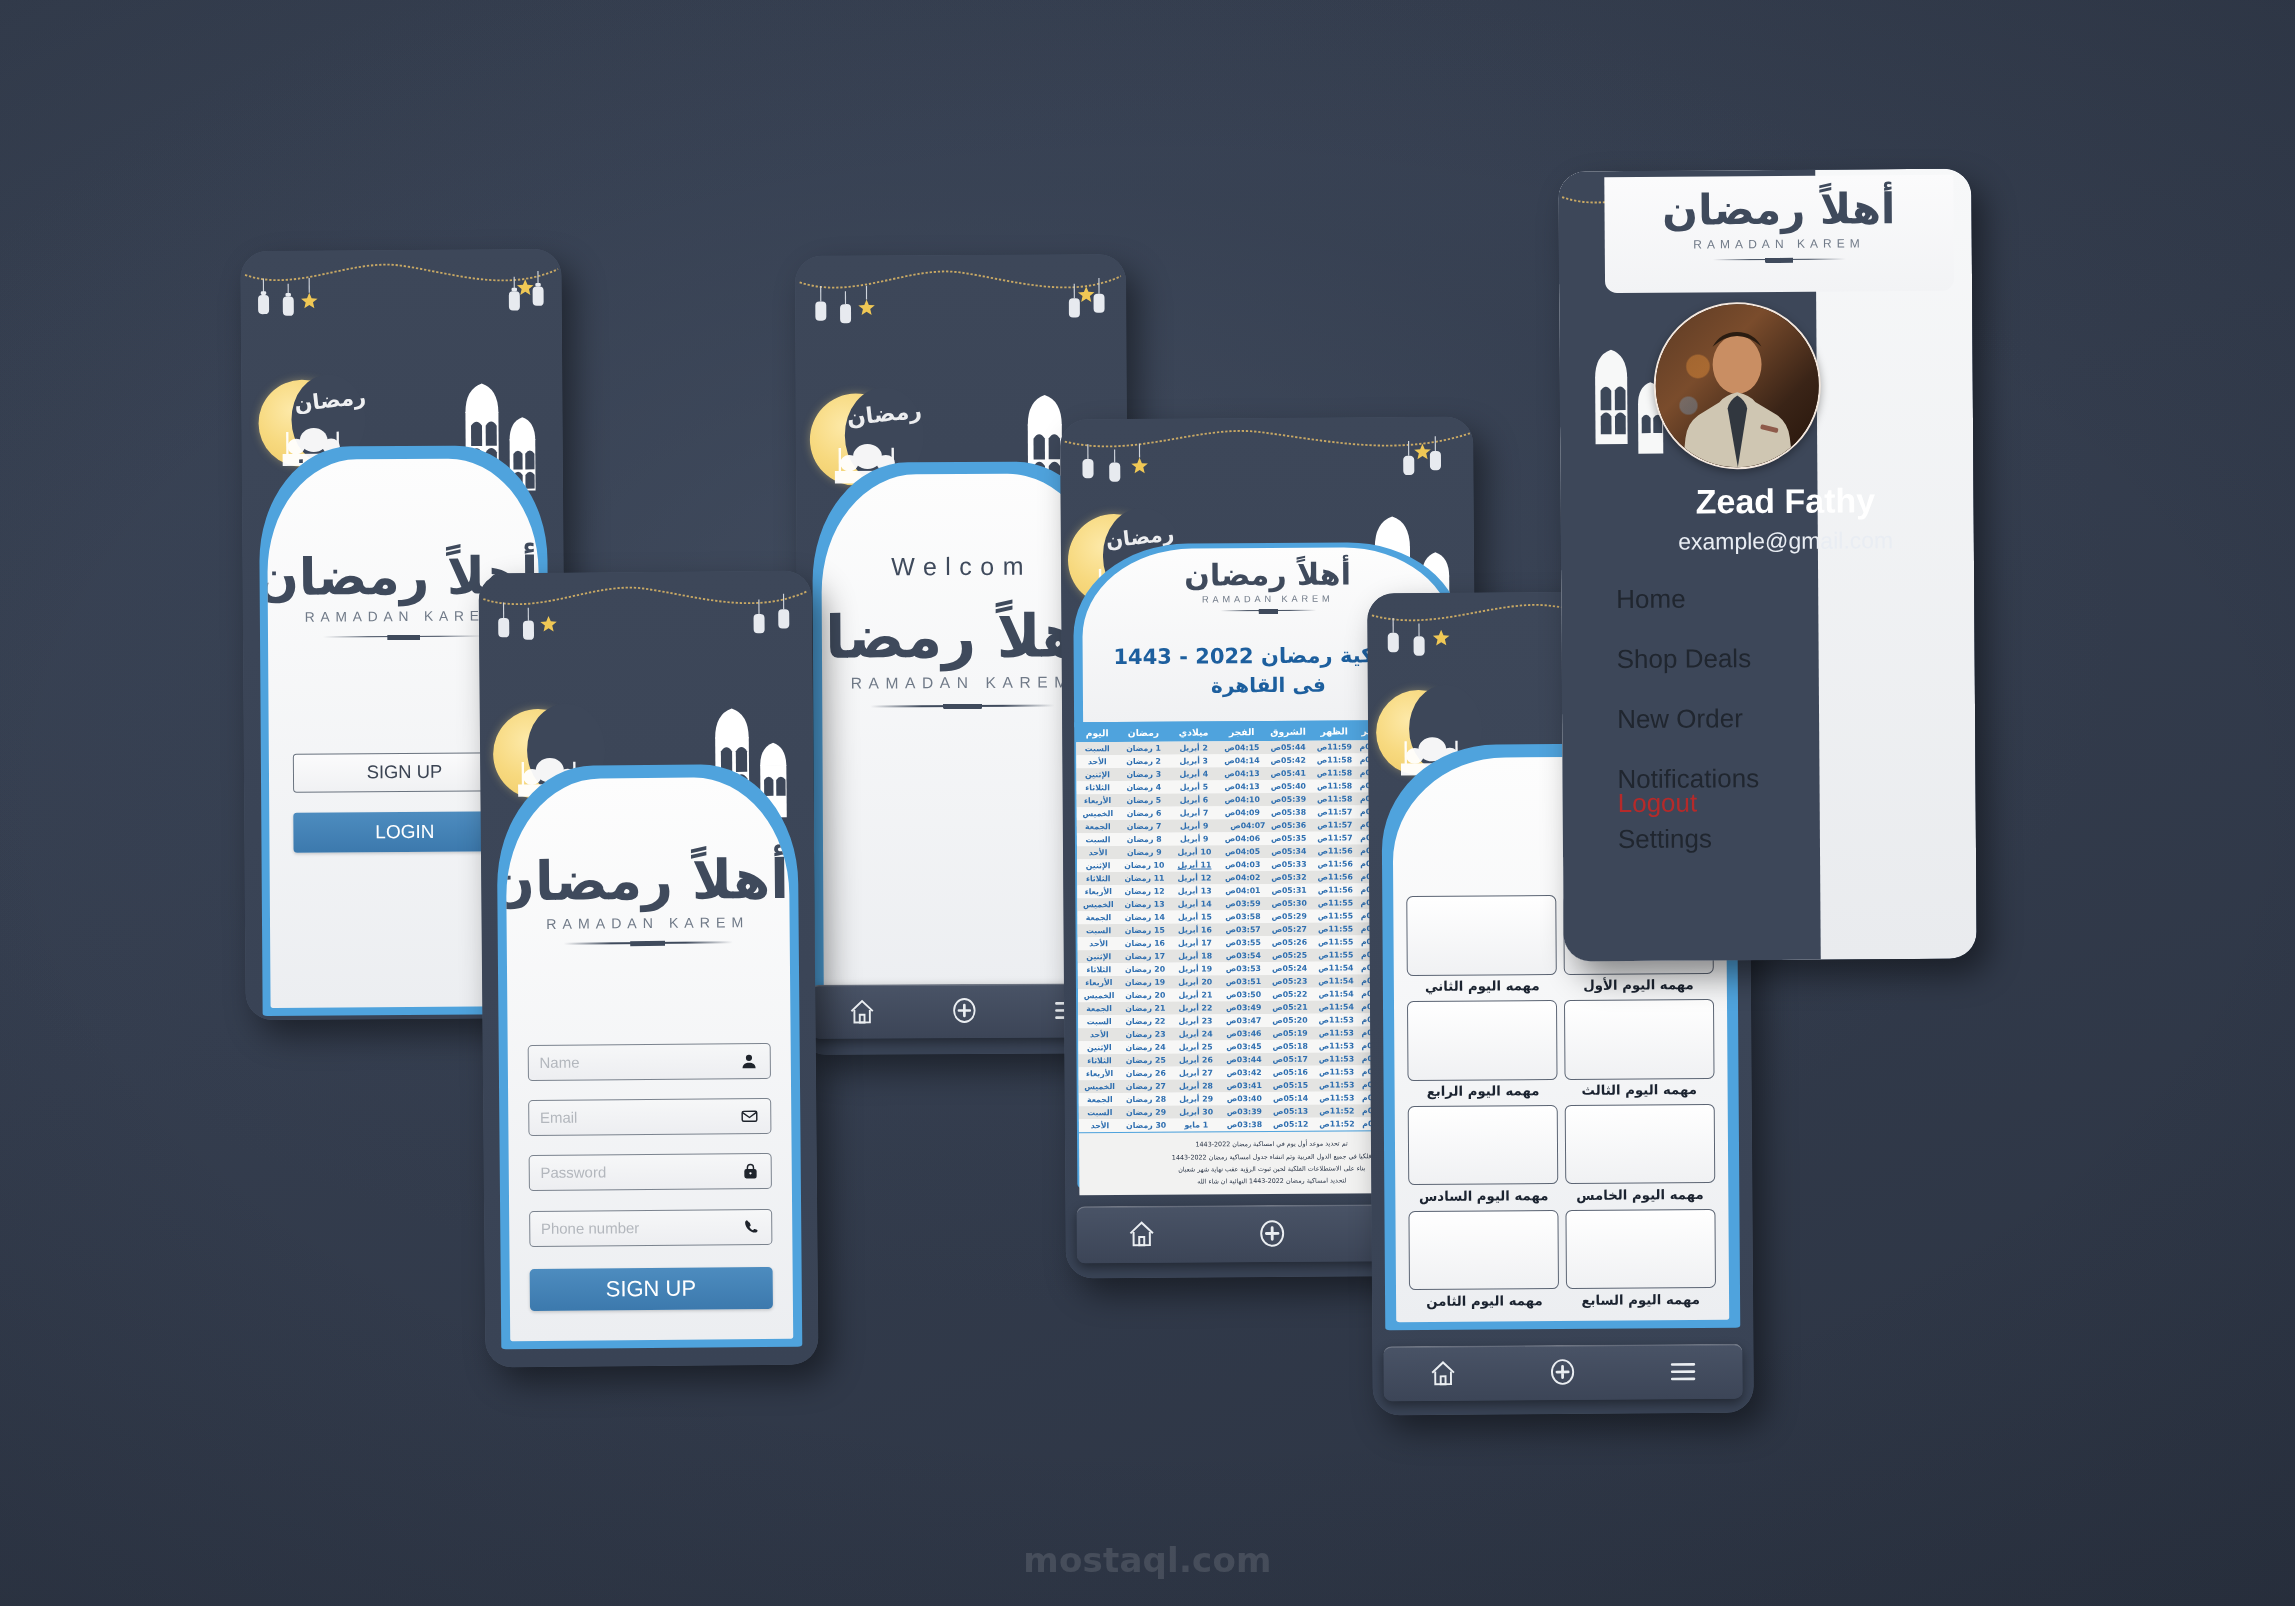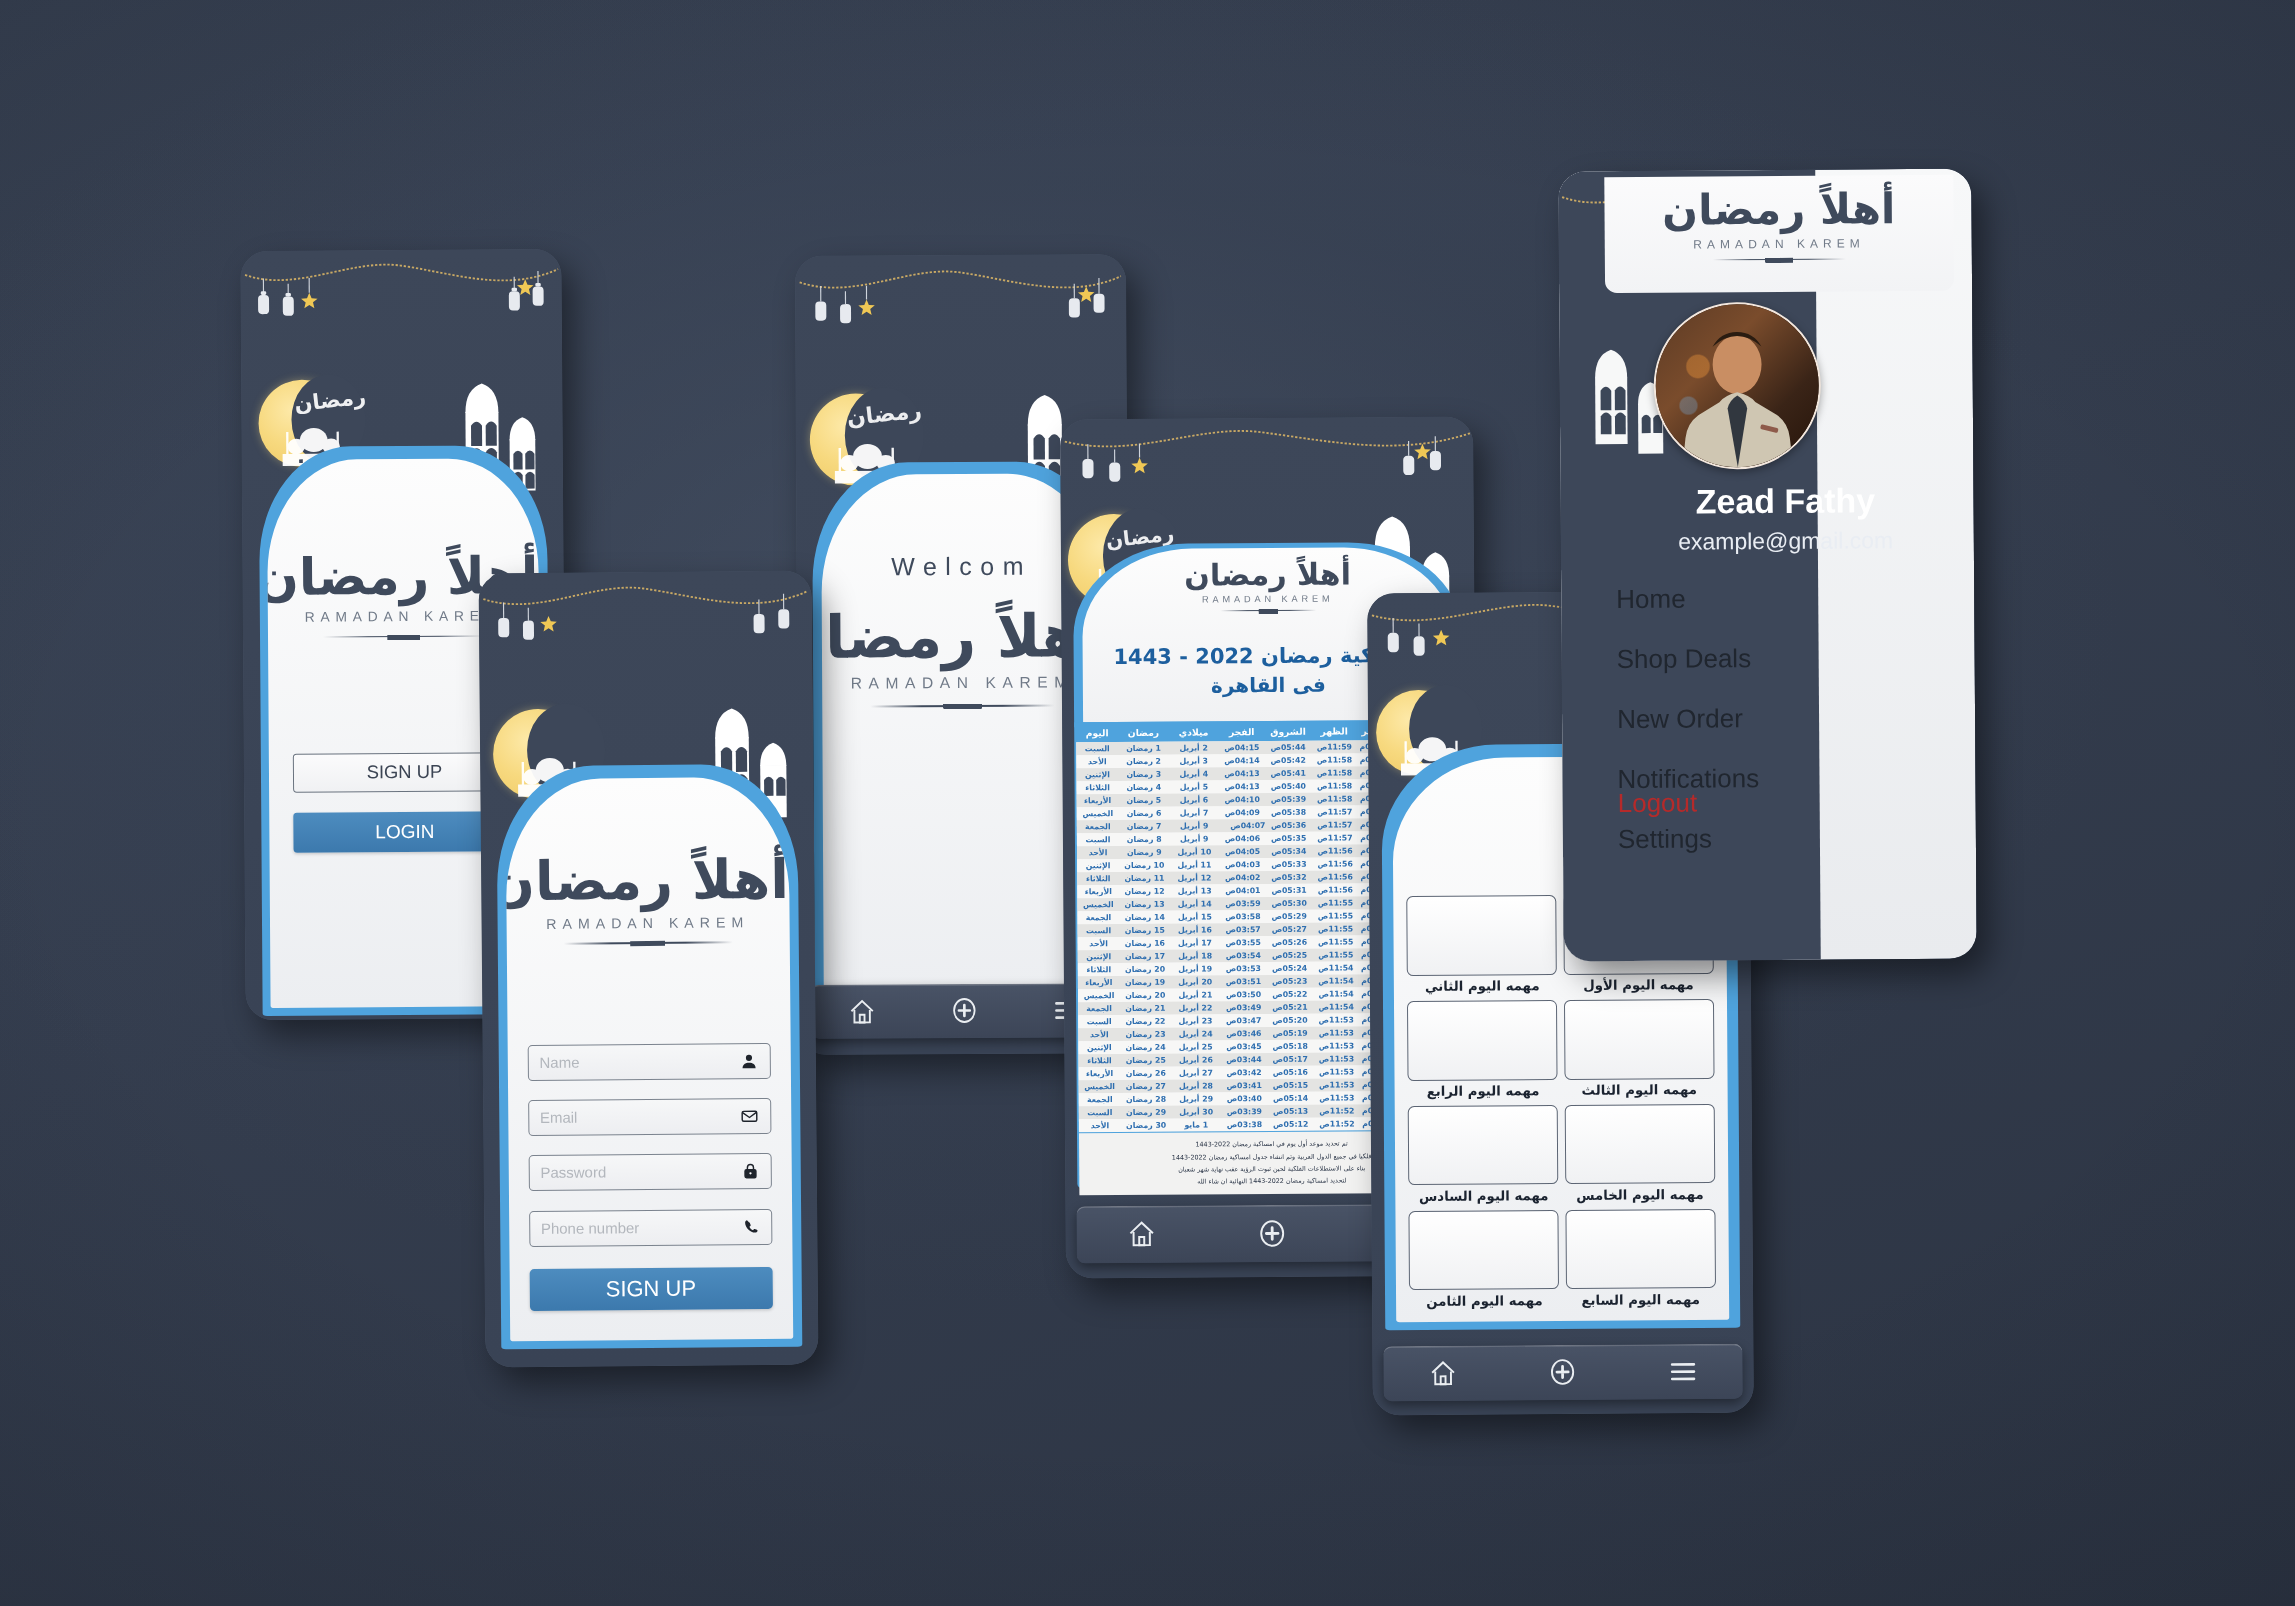--- a/index.html
+++ b/index.html
@@ -646,7 +646,7 @@
           <div class="ims-row even" style="height: 13px; align-items: center; font-size: 7.8px;">
             <span style="flex: 11 1 0%;">الإثنين</span>
             <span style="flex: 13 1 0%;">10 رمضان</span>
-            <span style="flex: 13 1 0%;">11 أبريل</span>
+            <span style="flex: 13 1 0%; text-decoration: underline;">11 أبريل</span>
             <span style="flex: 12 1 0%;">04:03ص</span>
             <span style="flex: 12 1 0%;">05:33ص</span>
             <span style="flex: 12 1 0%;">11:56ص</span>

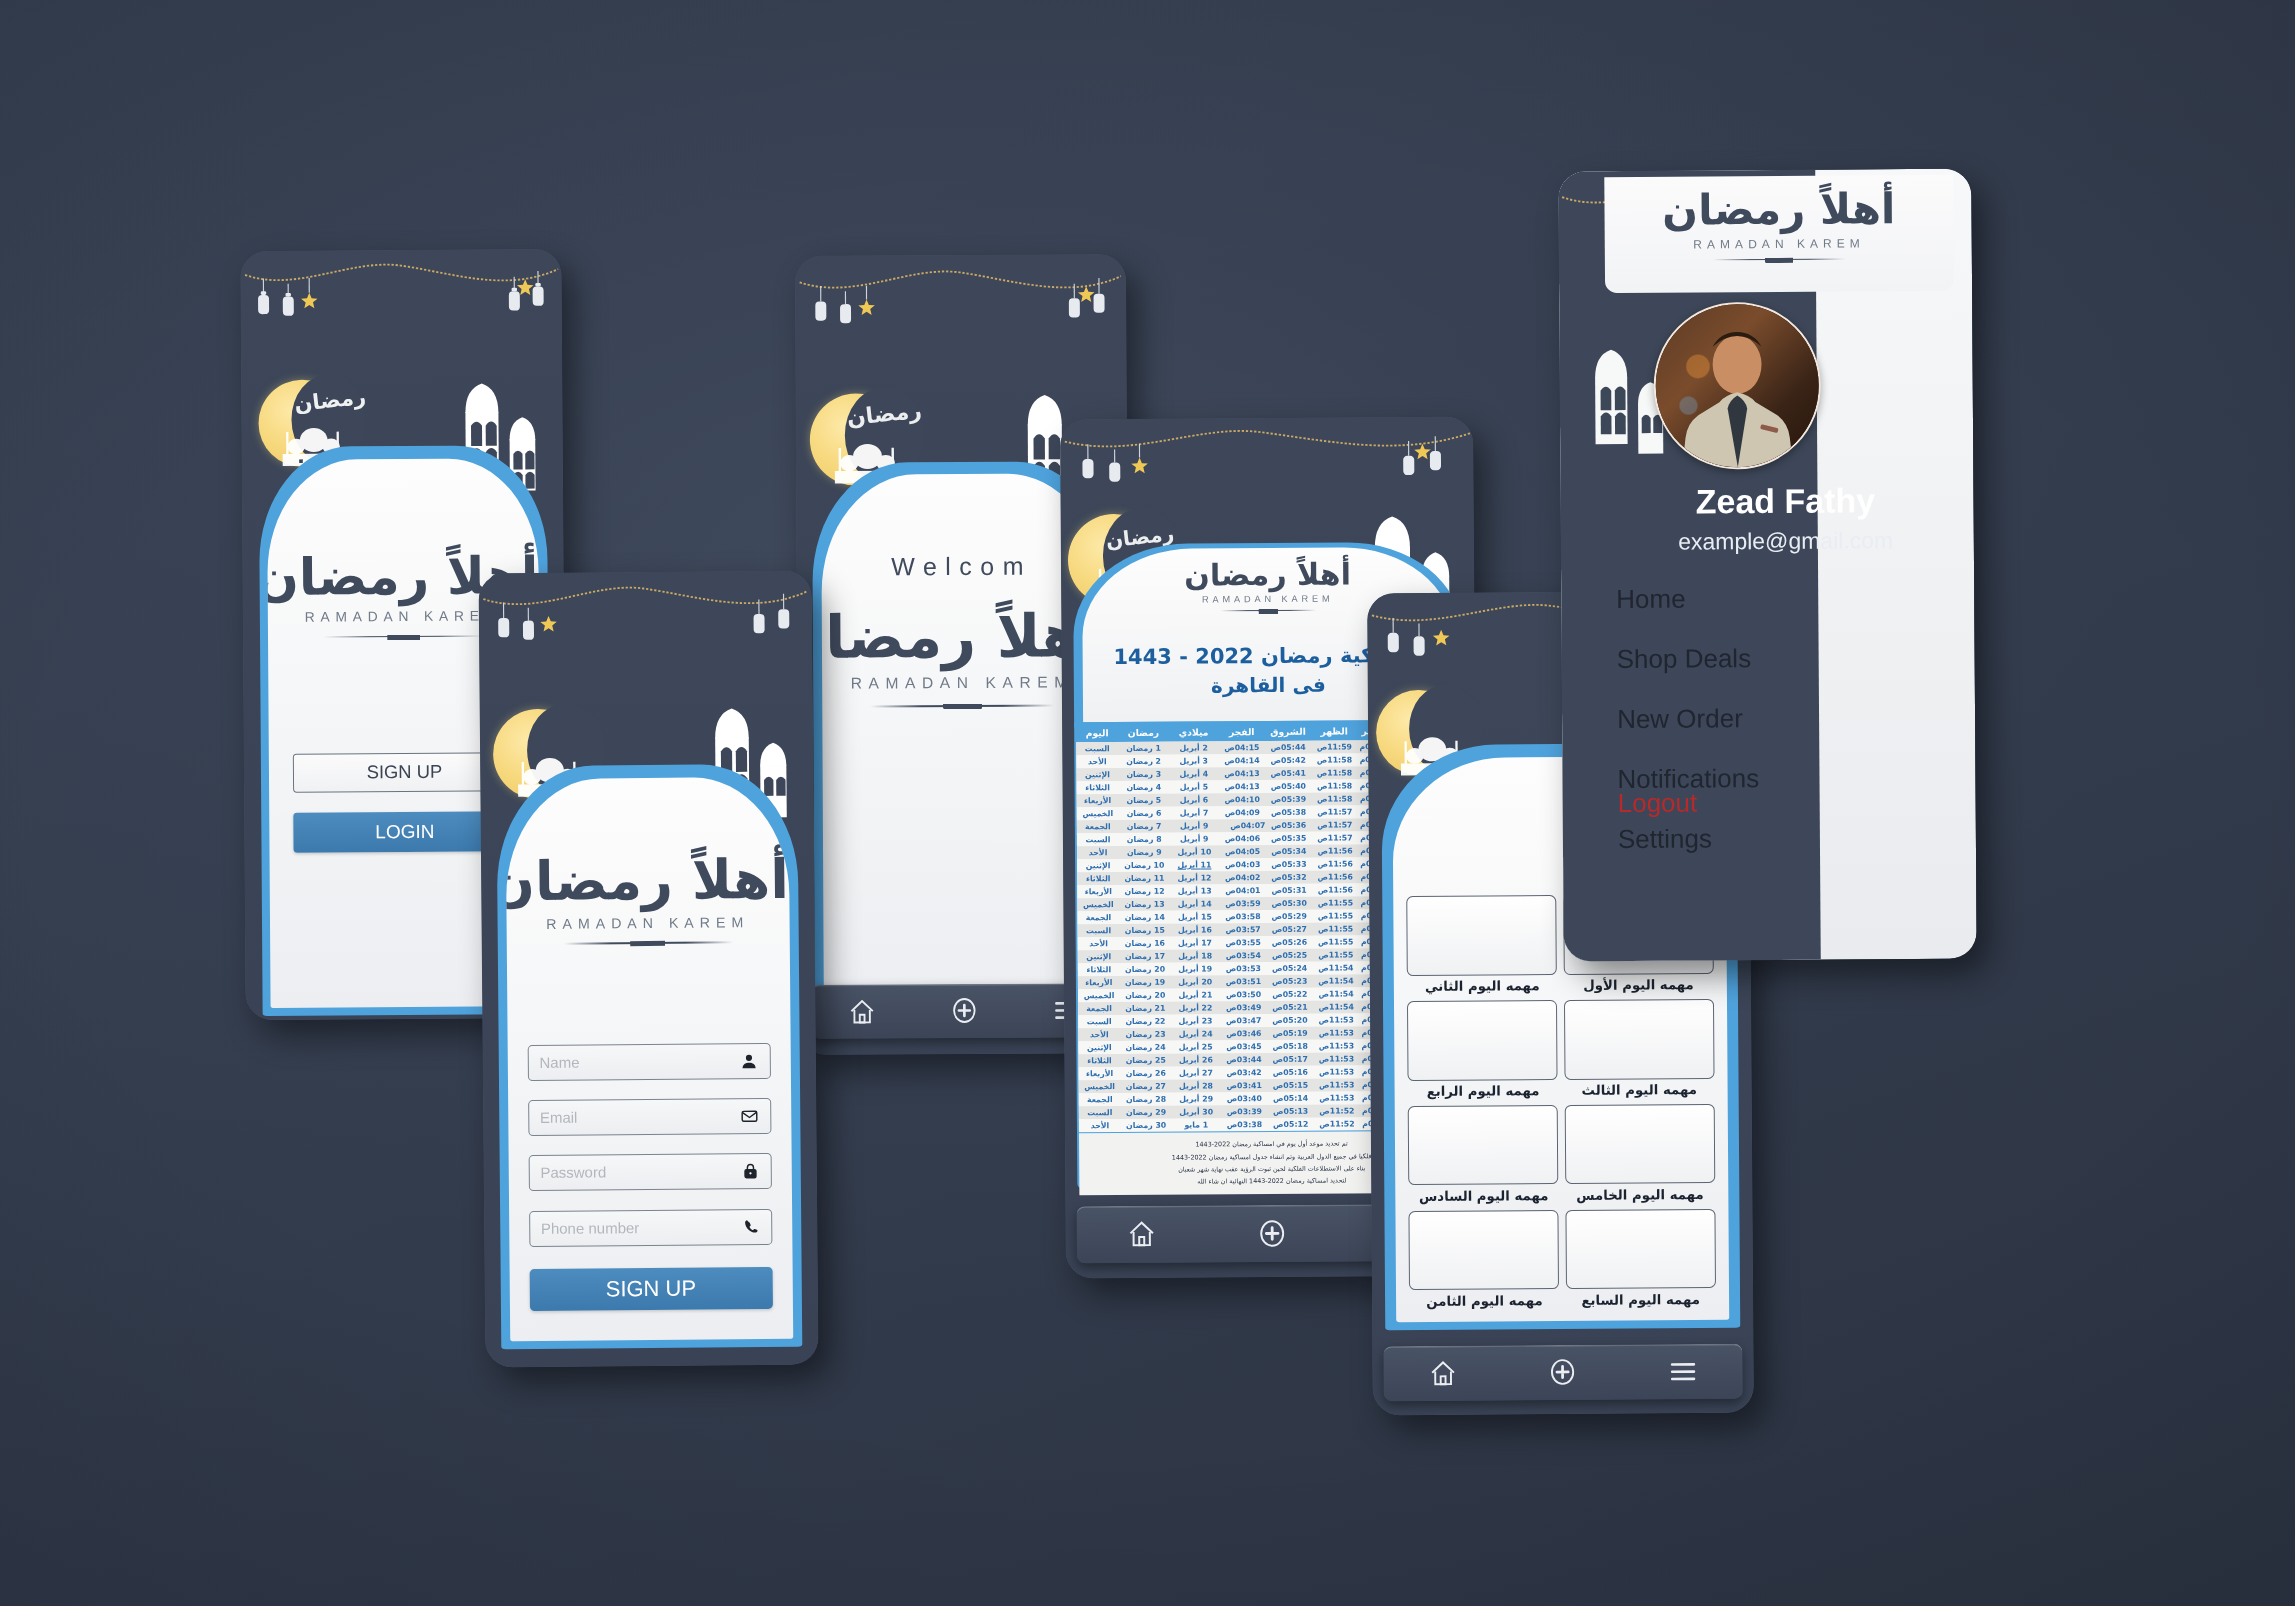--- a/index.html
+++ b/index.html
@@ -1095,6 +1095,7 @@
 </div>
 
 <div class="watermark">
+  <div class="wm-en">mostaql.com</div>
 </div>
 
 

